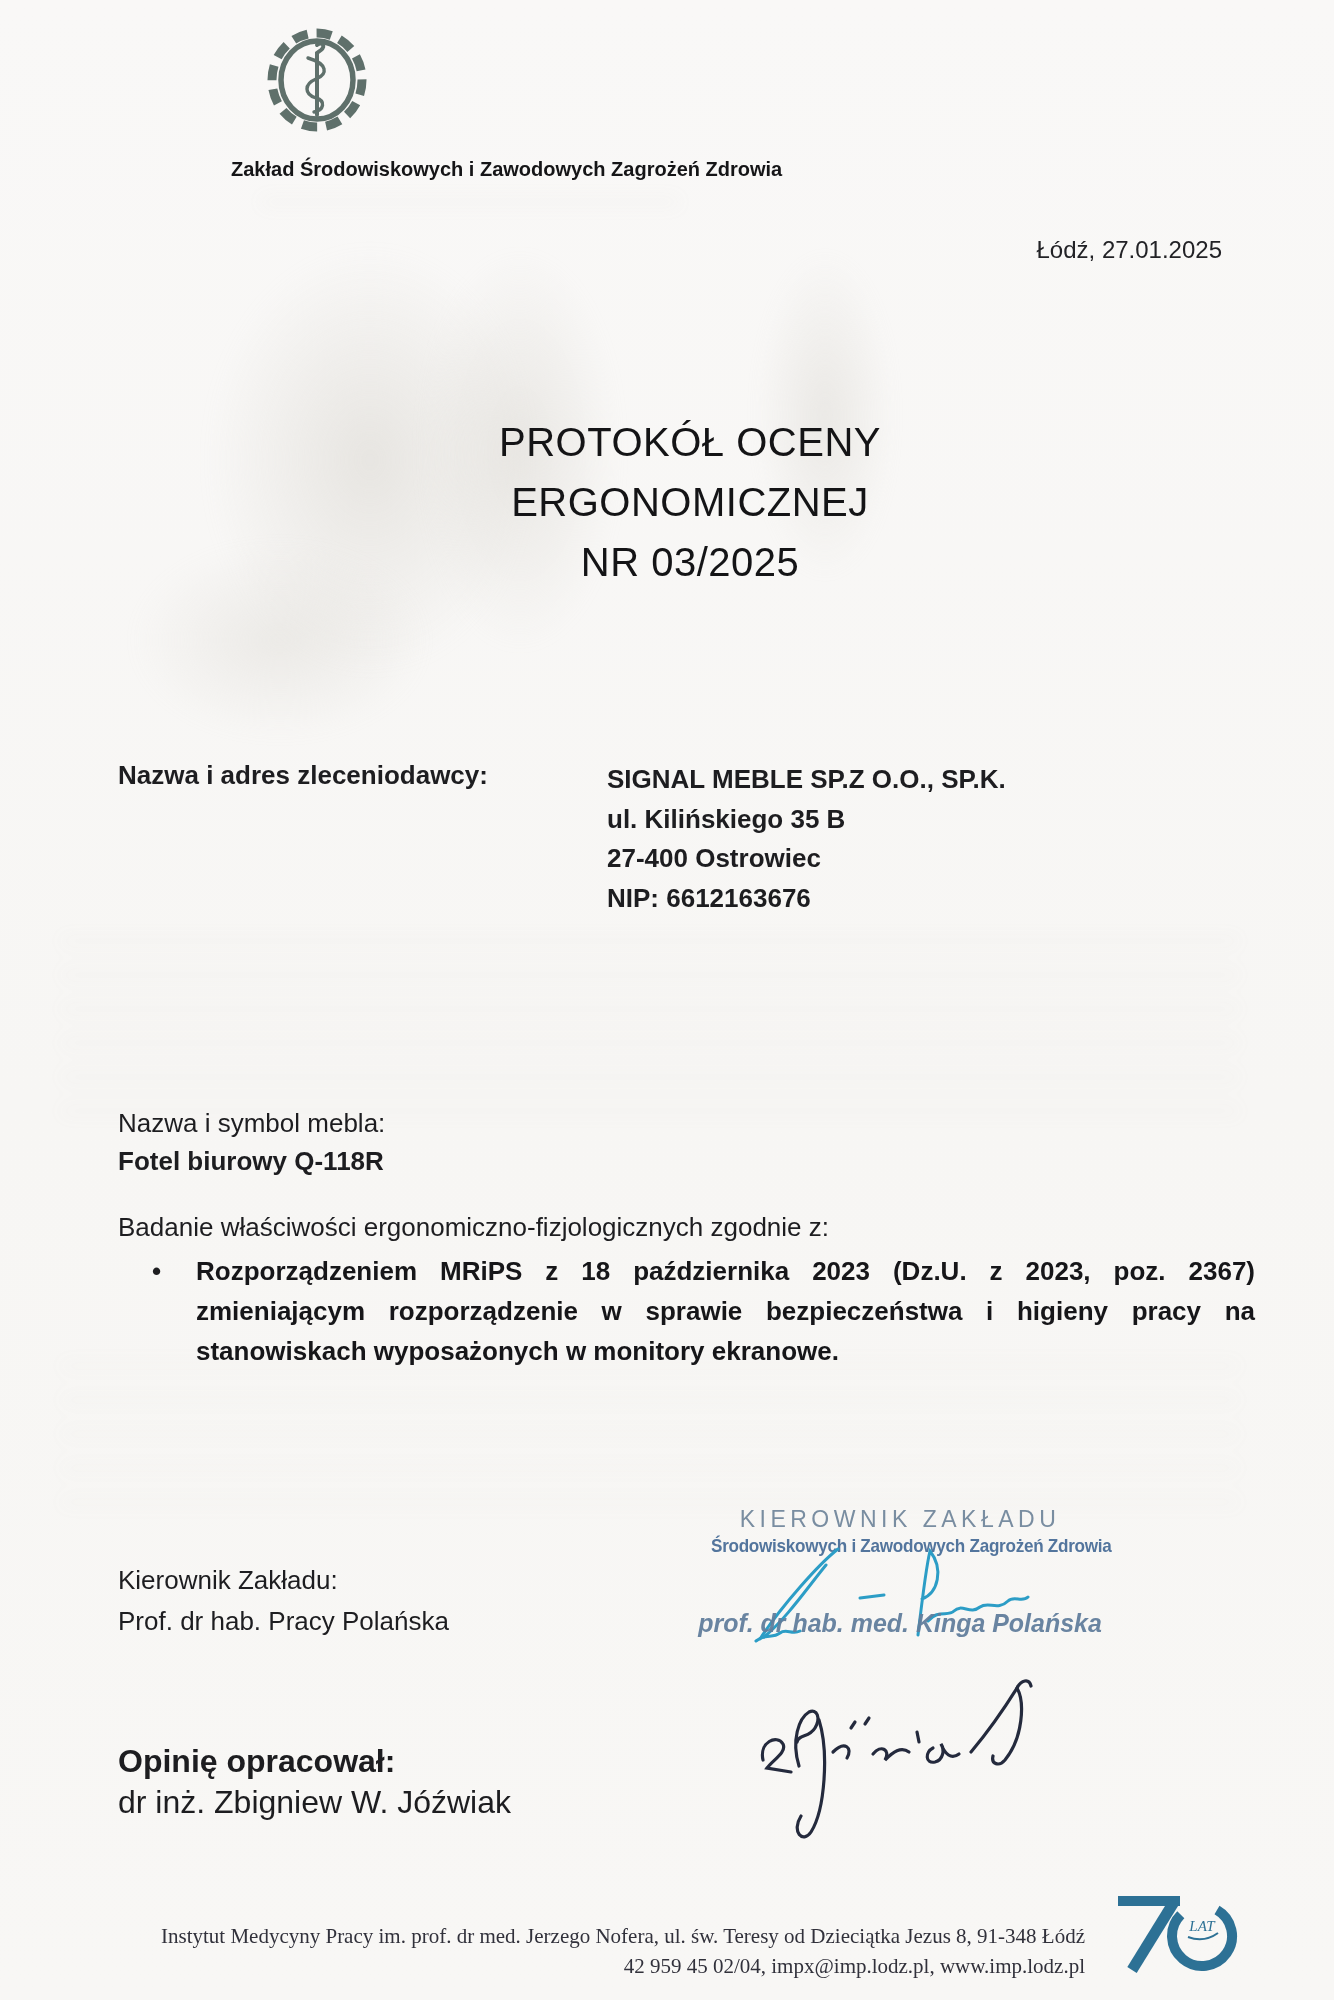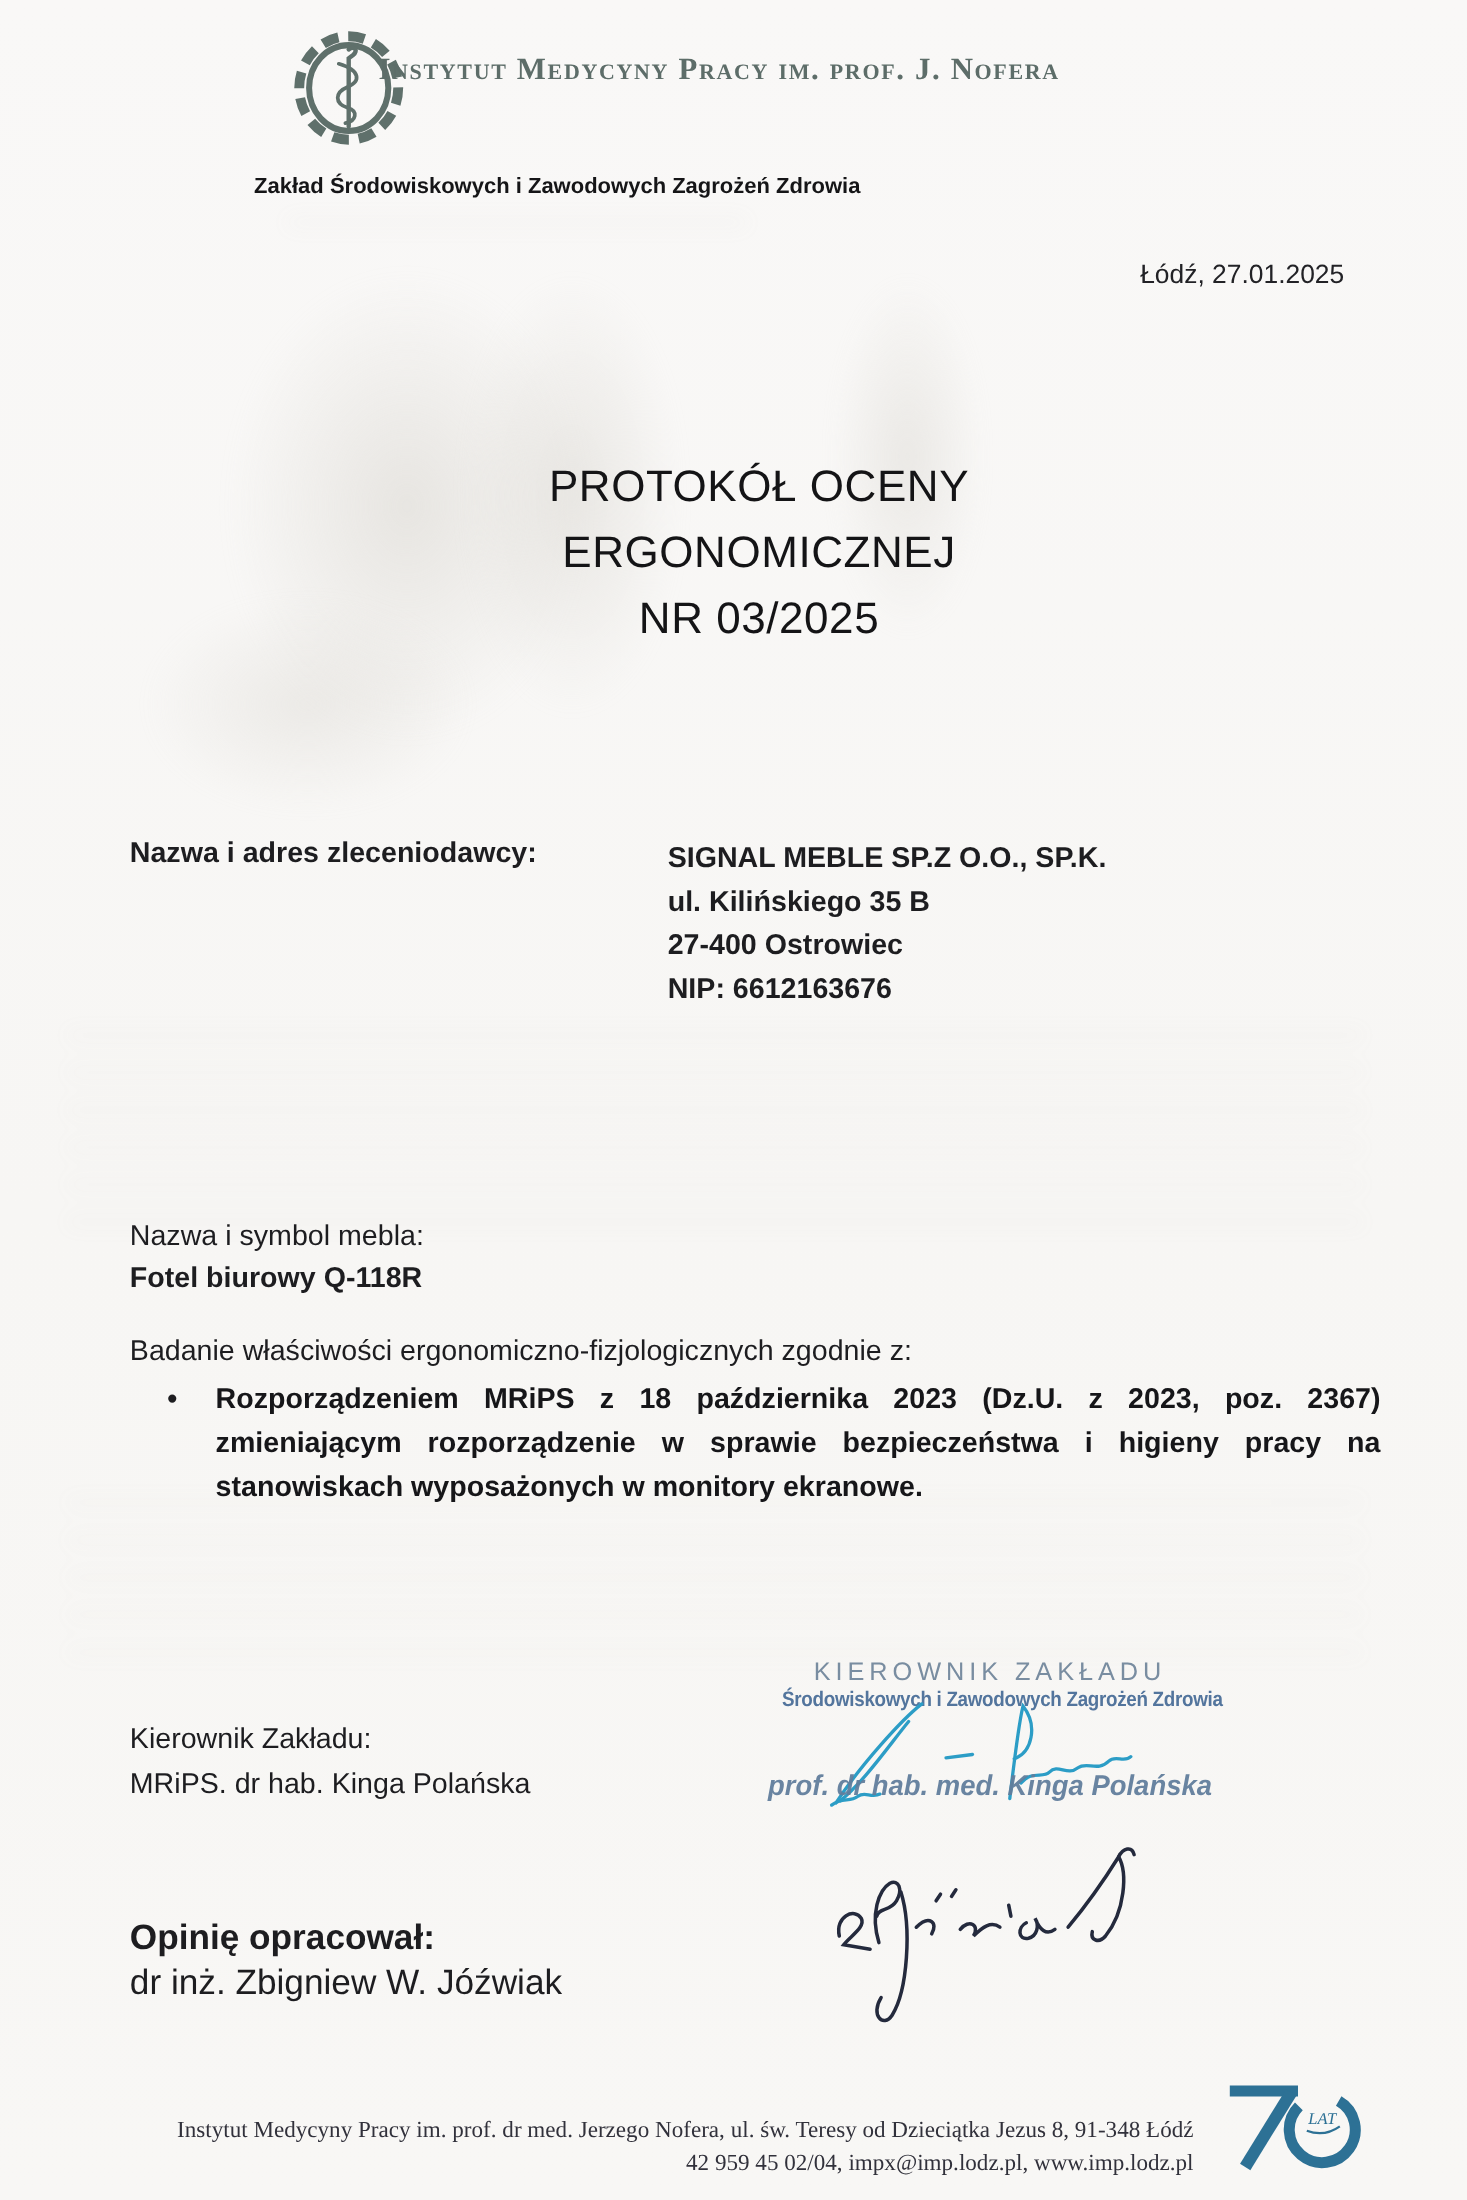--- a/index.html
+++ b/index.html
@@ -134,7 +134,6 @@
     <path d="M53 17 C58 13 62 18 57 22 L53 25 L53 87" fill="none" stroke="#5f706b" stroke-width="4" stroke-linecap="round"></path>
     <path d="M44 30 C64 36 64 46 52 51 C40 56 40 66 52 70 C62 73 60 82 50 84" fill="none" stroke="#5f706b" stroke-width="3.4" stroke-linecap="round"></path>
   </svg>
-  <div class="layer institute-name">Instytut Medycyny Pracy im. prof. J. Nofera</div>
 
   <div class="layer department">Zakład Środowiskowych i Zawodowych Zagrożeń Zdrowia</div>
   <div class="layer dateline">Łódź, 27.01.2025</div>

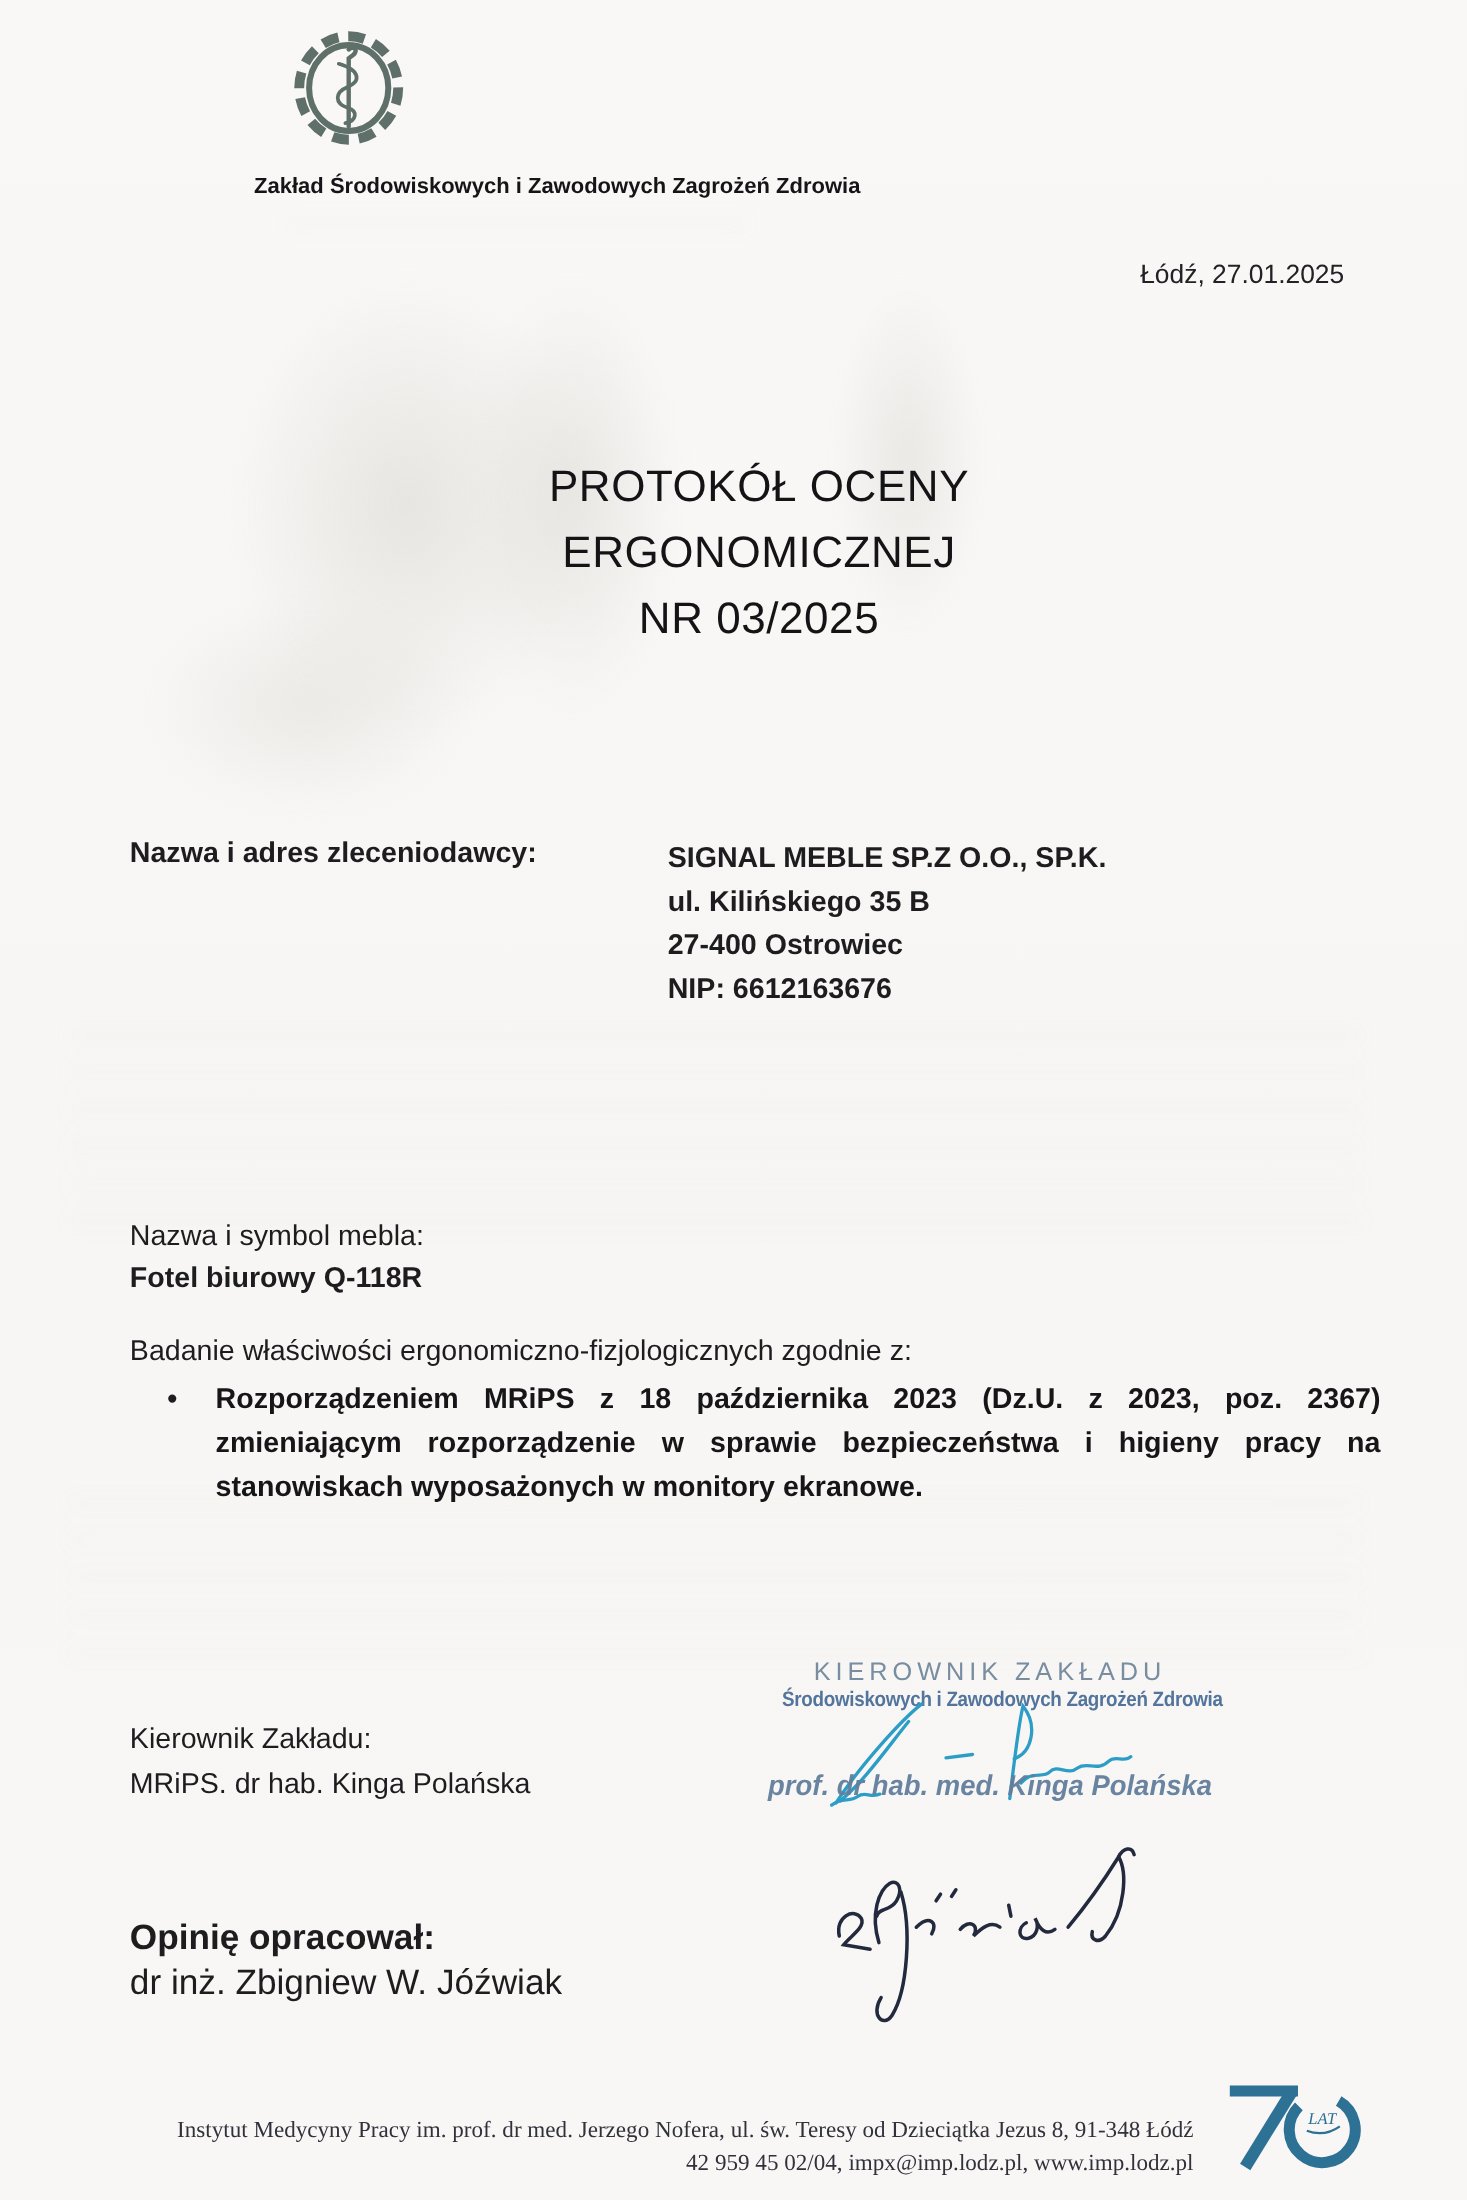--- a/index.html
+++ b/index.html
@@ -179,7 +179,7 @@
 
   <div class="layer head-block">
     <div>Kierownik Zakładu:</div>
-    <div>MRiPS. dr hab. Kinga Polańska</div>
+    <div>Prof. dr hab. Pracy Polańska</div>
   </div>
   <div class="layer author-block">
     <div class="author-label">Opinię opracował:</div>

